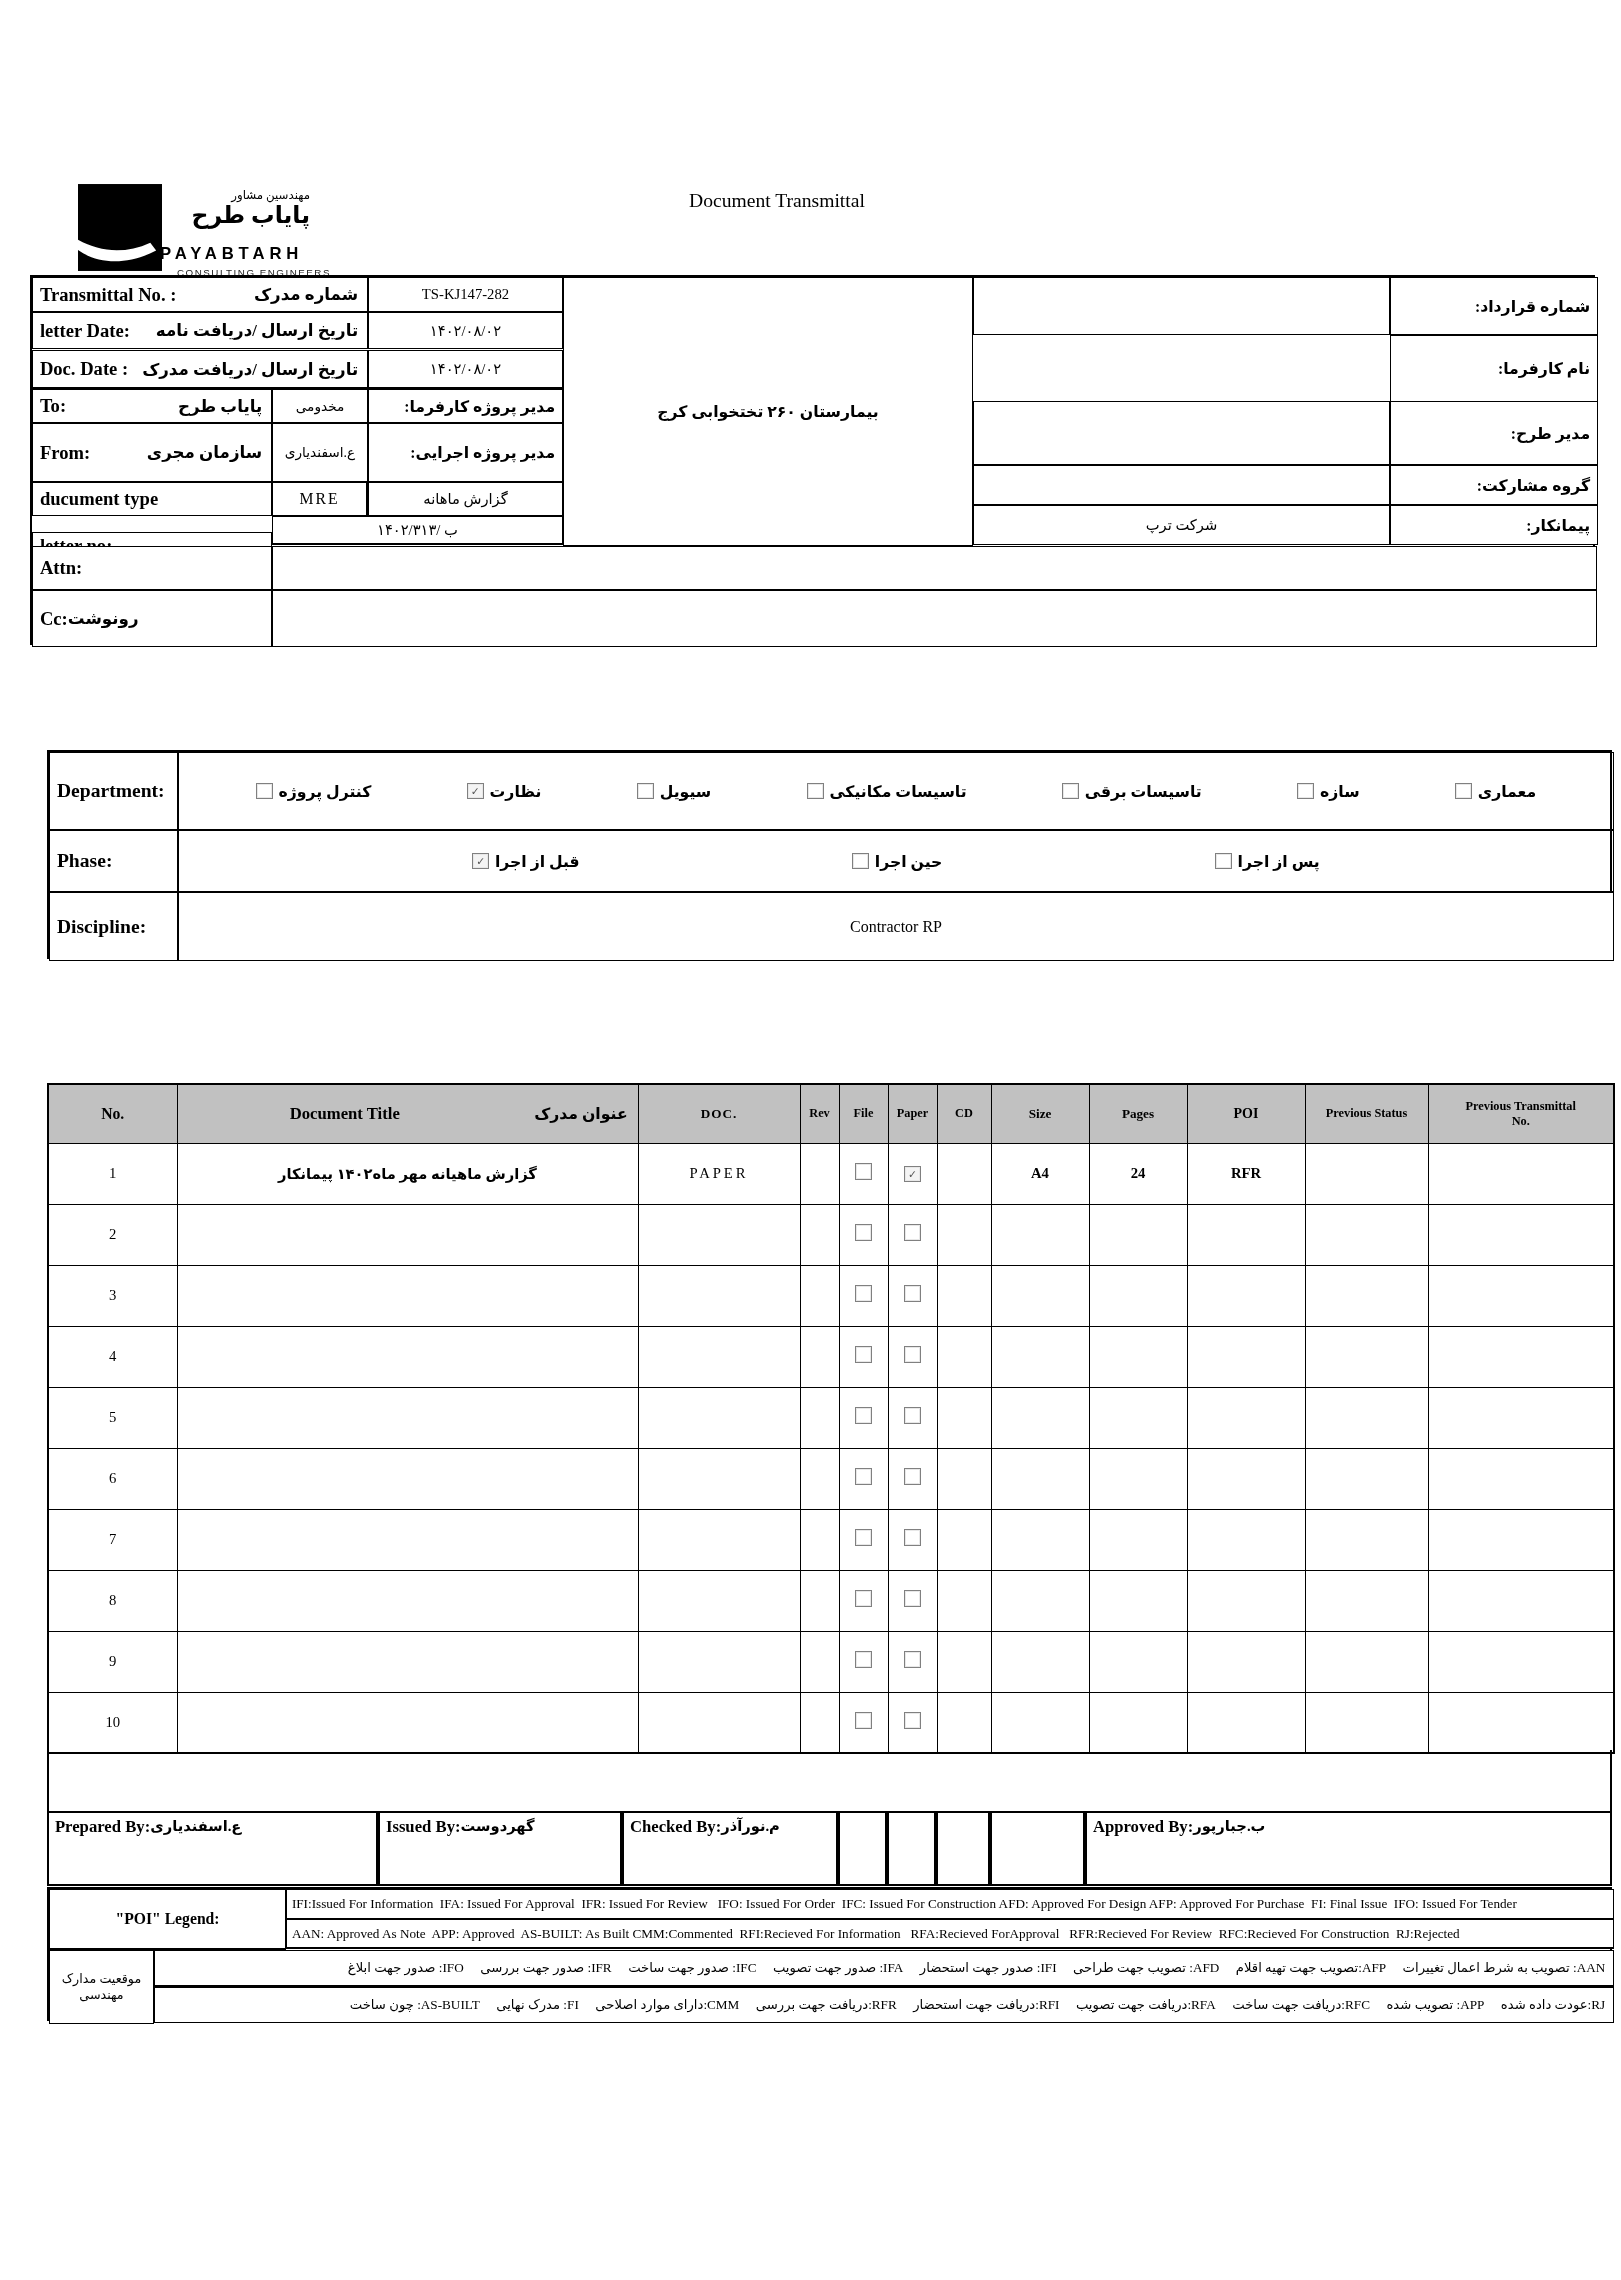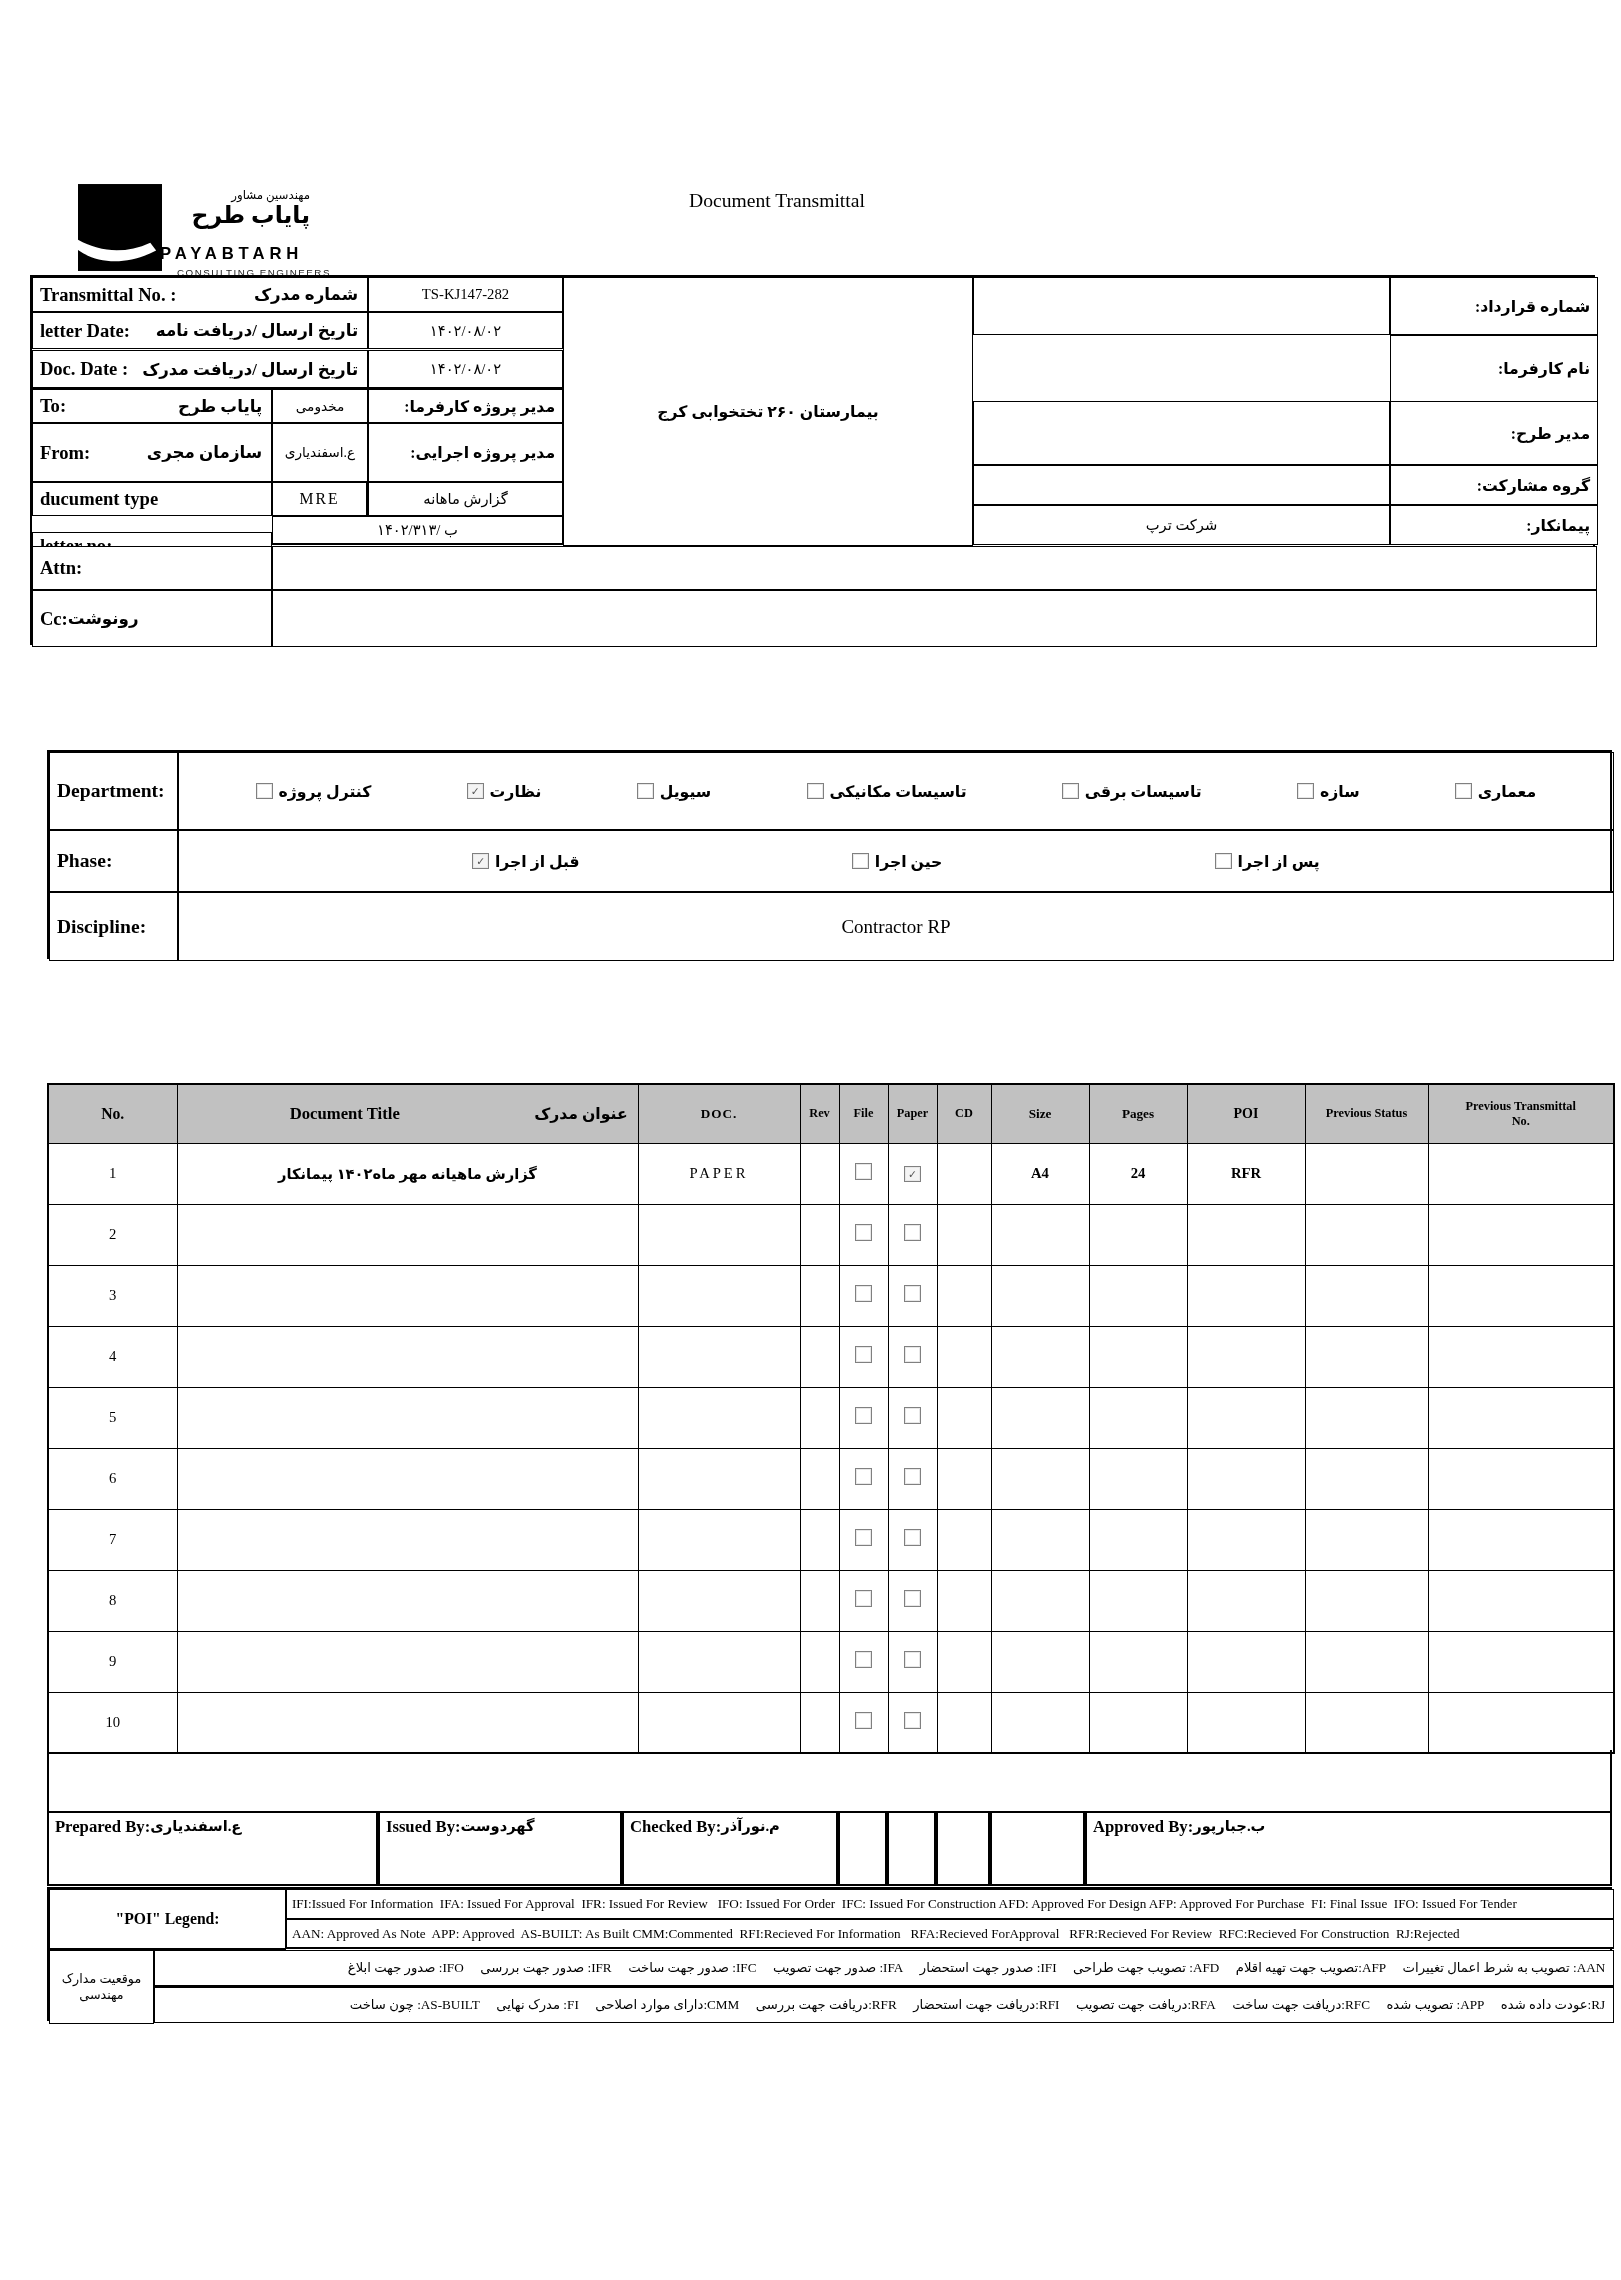--- a/index.html
+++ b/index.html
@@ -216,7 +216,7 @@
       <span class="en-lb" style="font-size:19.6px;">Discipline:</span>
     </div>
     <div class="cell ctr" style="left:129px;top:140px;width:1436px;height:69px;">
-      <span class="val" style="font-size:19px;">Contractor RP</span>
+      <span class="val" style="font-size:16px;">Contractor RP</span>
     </div>
   </div>
 

